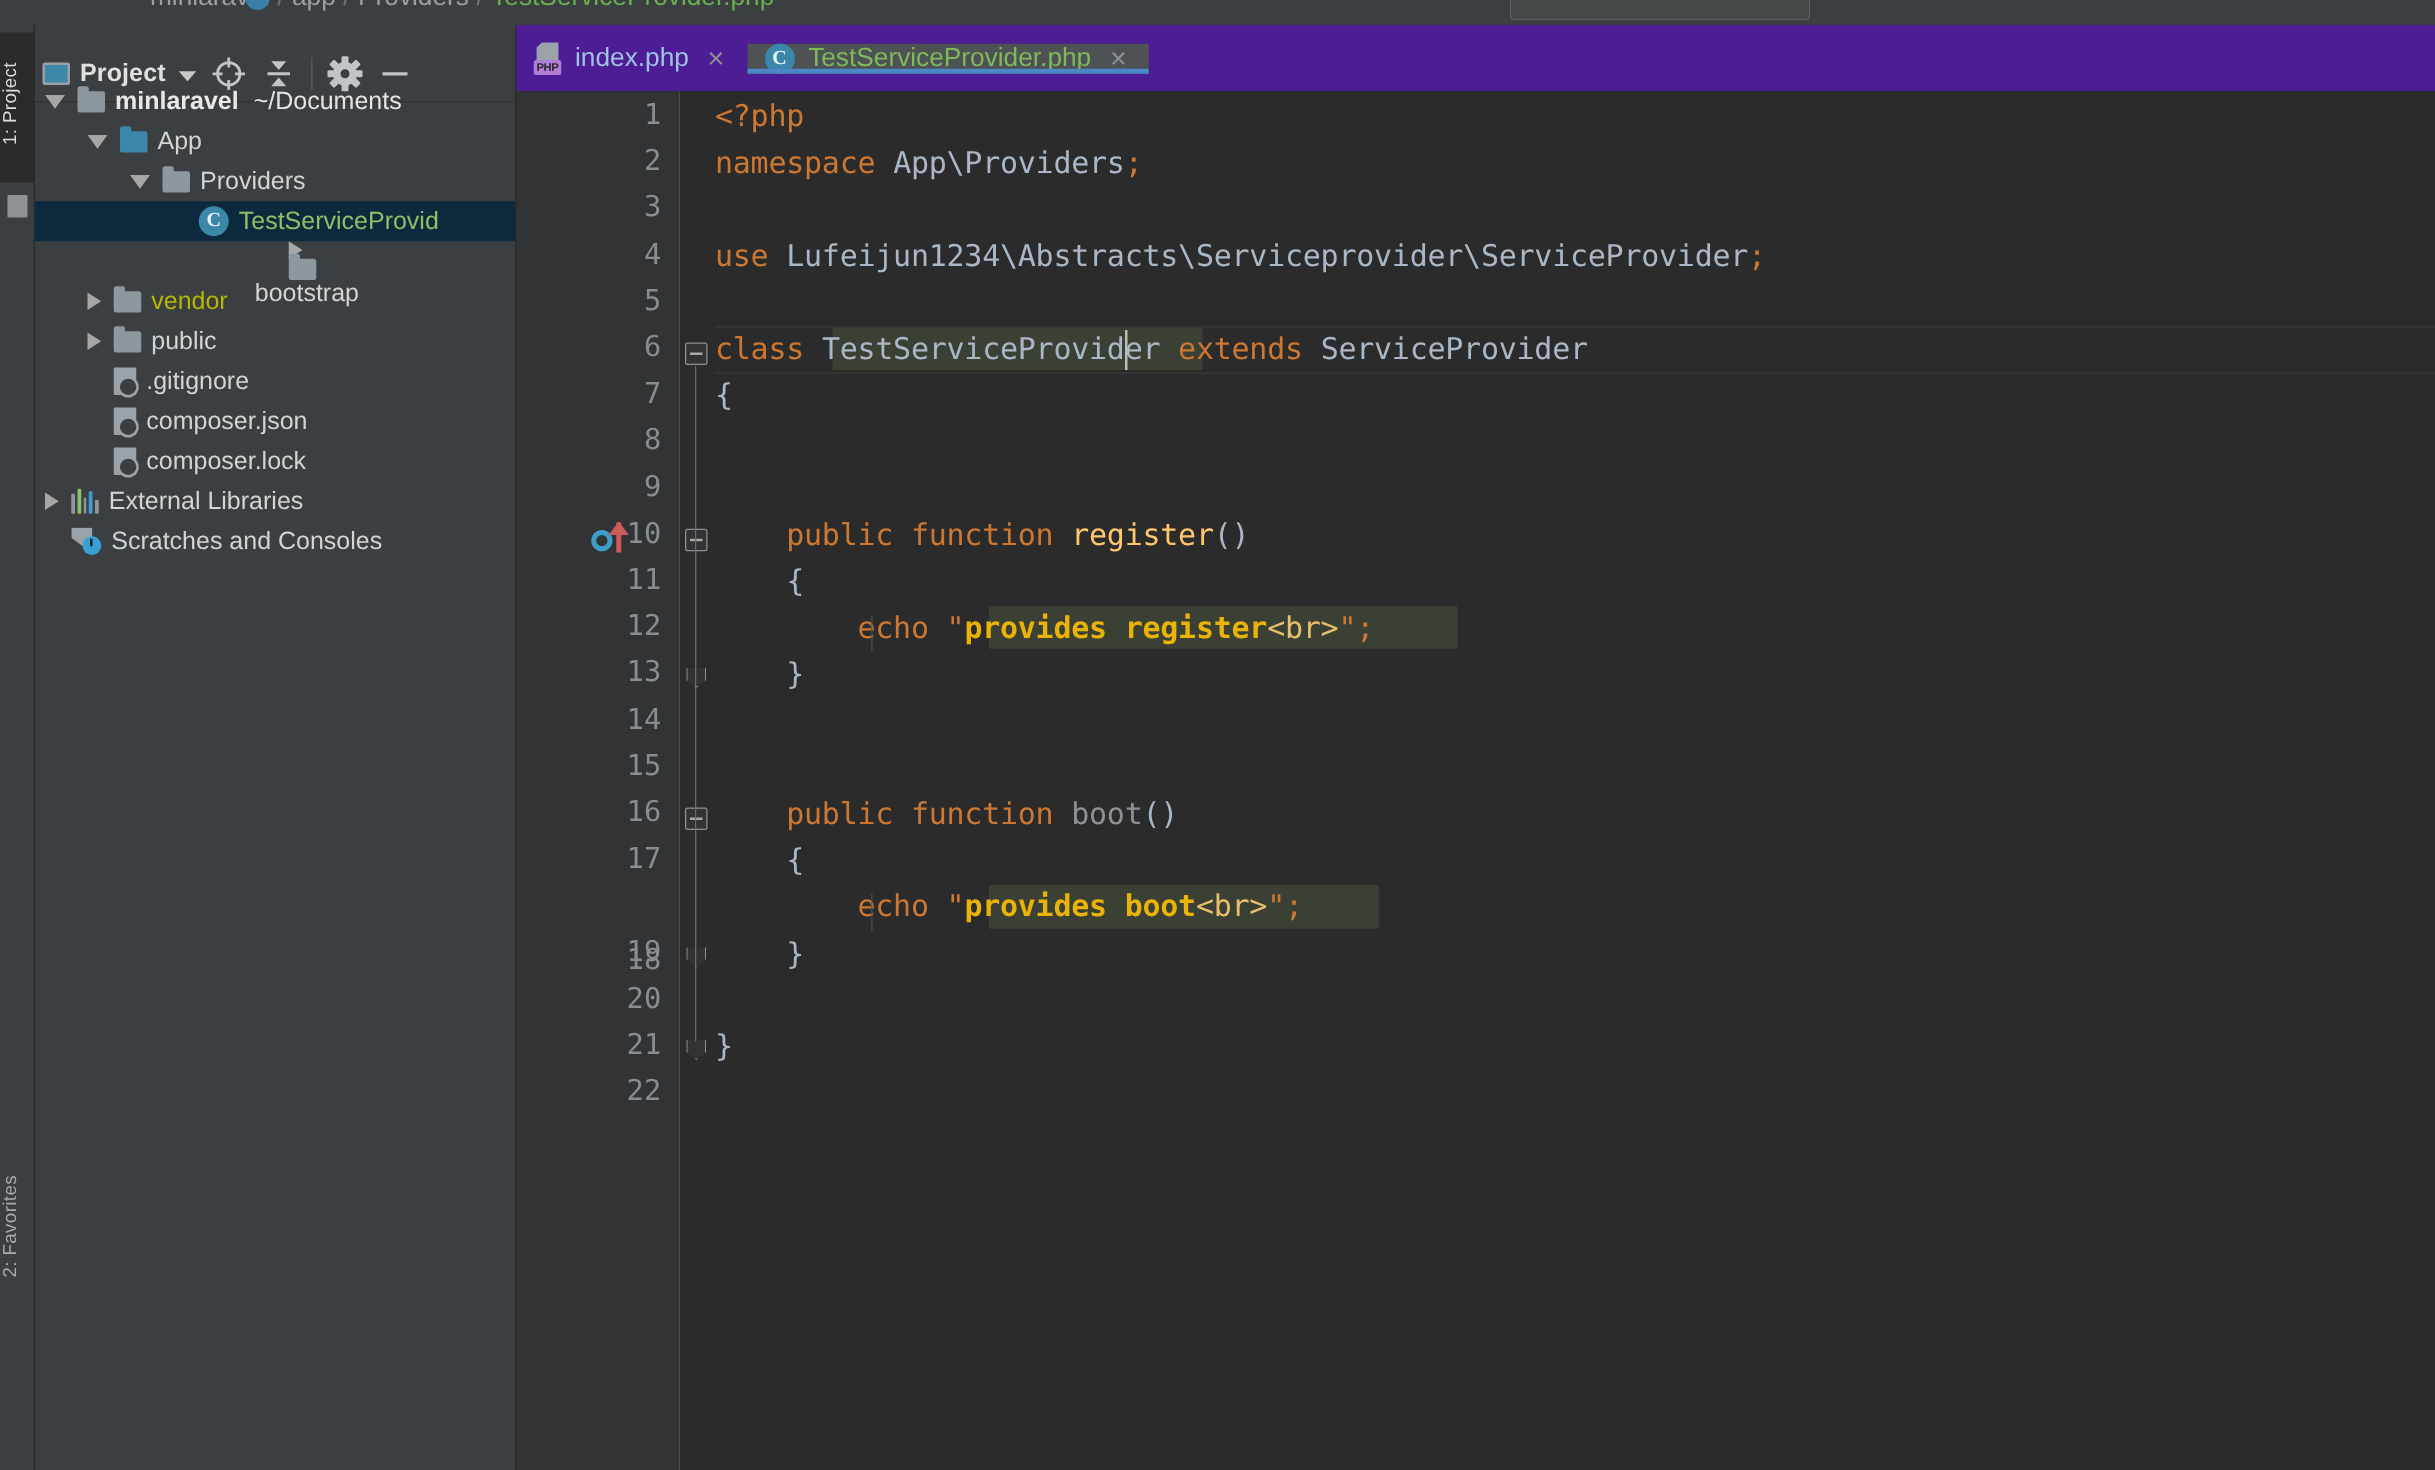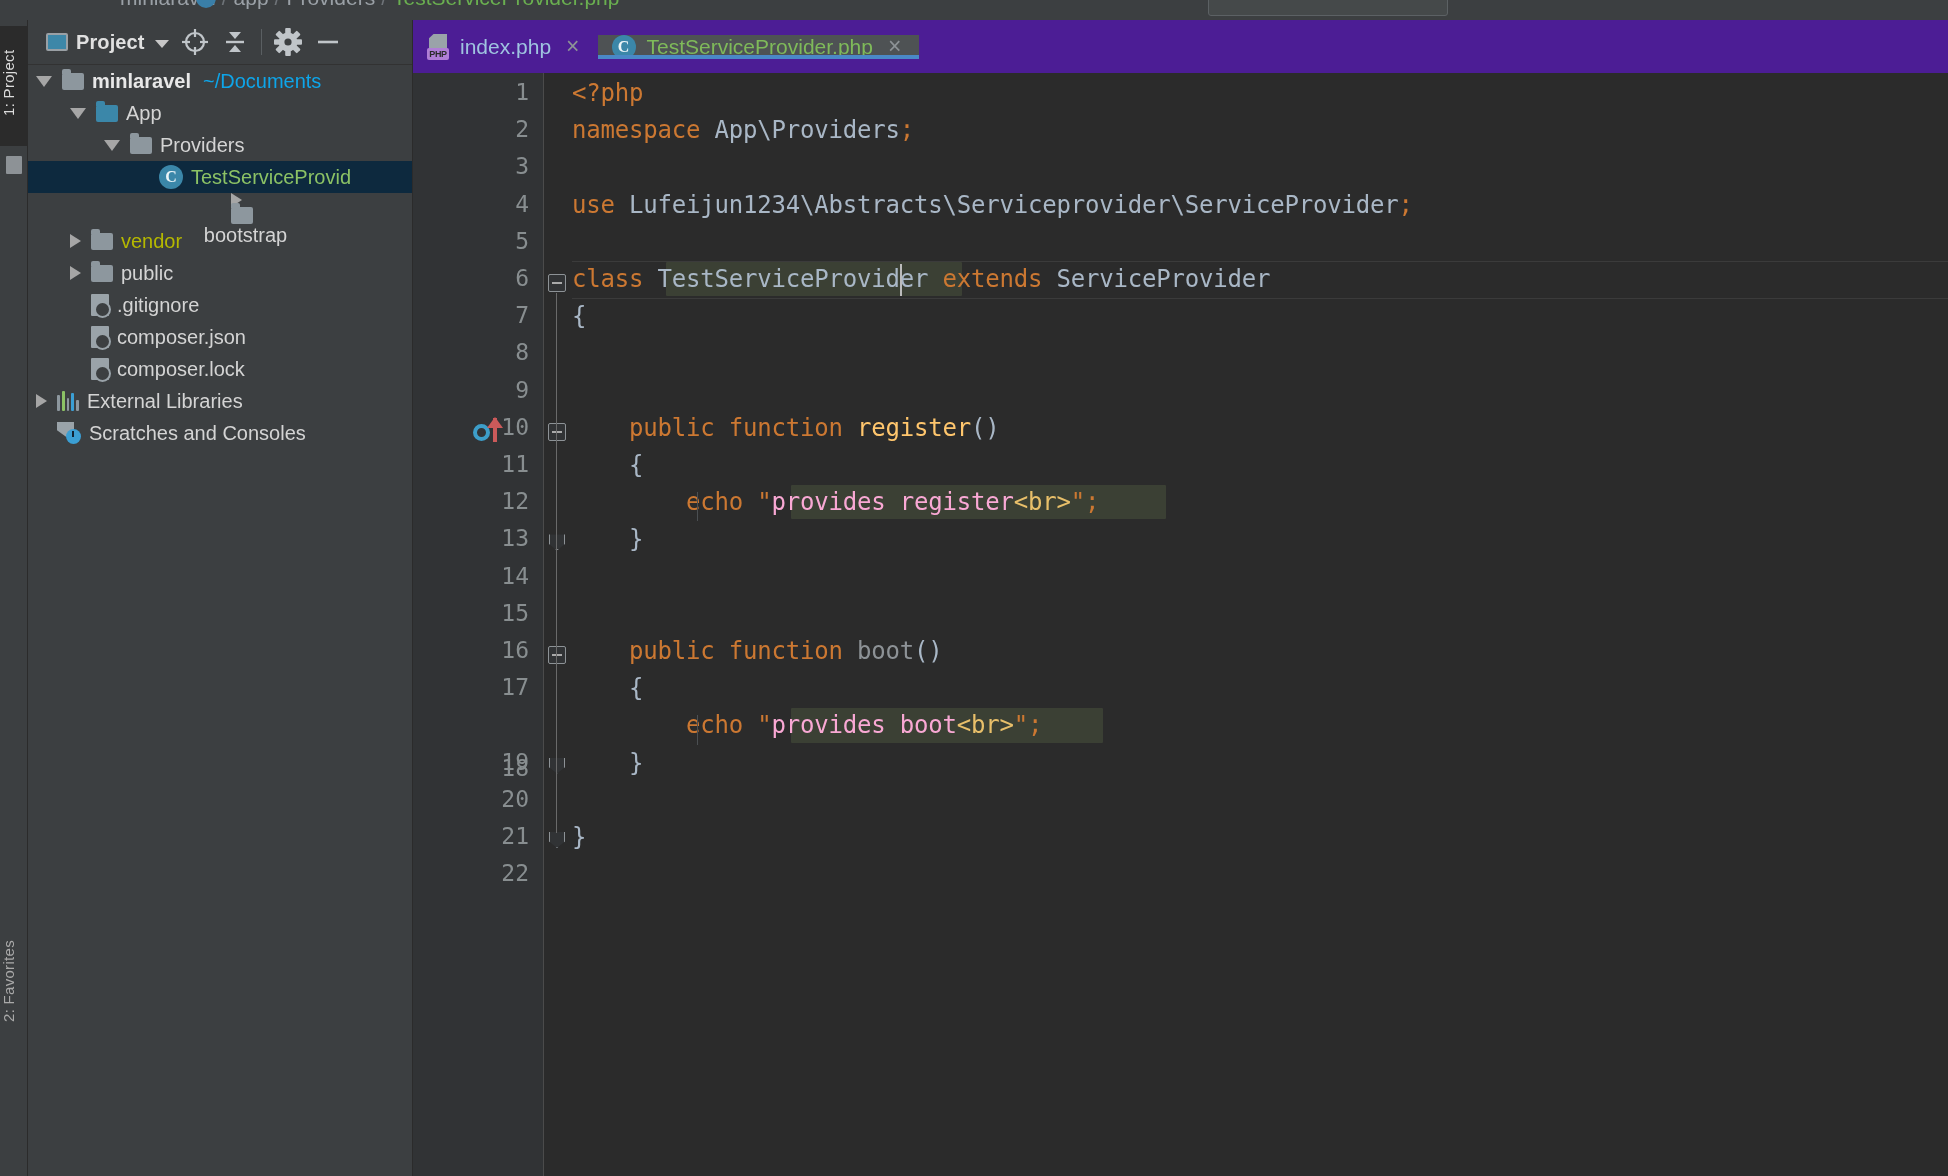--- a/index.html
+++ b/index.html
@@ -64,9 +64,9 @@
     overflow: hidden;
   }
   .panel-toolbar {
-    position: absolute; left: 0; top: 0; width: 385px; height: 45px;
+    position: absolute; left: 0; top: 17px; width: 385px; height: 45px;
     background: #3c3f41; border-bottom: 1px solid #323232;
-    display: flex; align-items: center; padding-left: 14px; gap: 0px;
+    display: flex; align-items: center; padding-left: 2px; gap: 0px;
   }
   .tb-proj { display:flex; align-items:center; gap:8px; padding: 3px 6px 3px 4px; cursor:default;}
   .proj-icon {

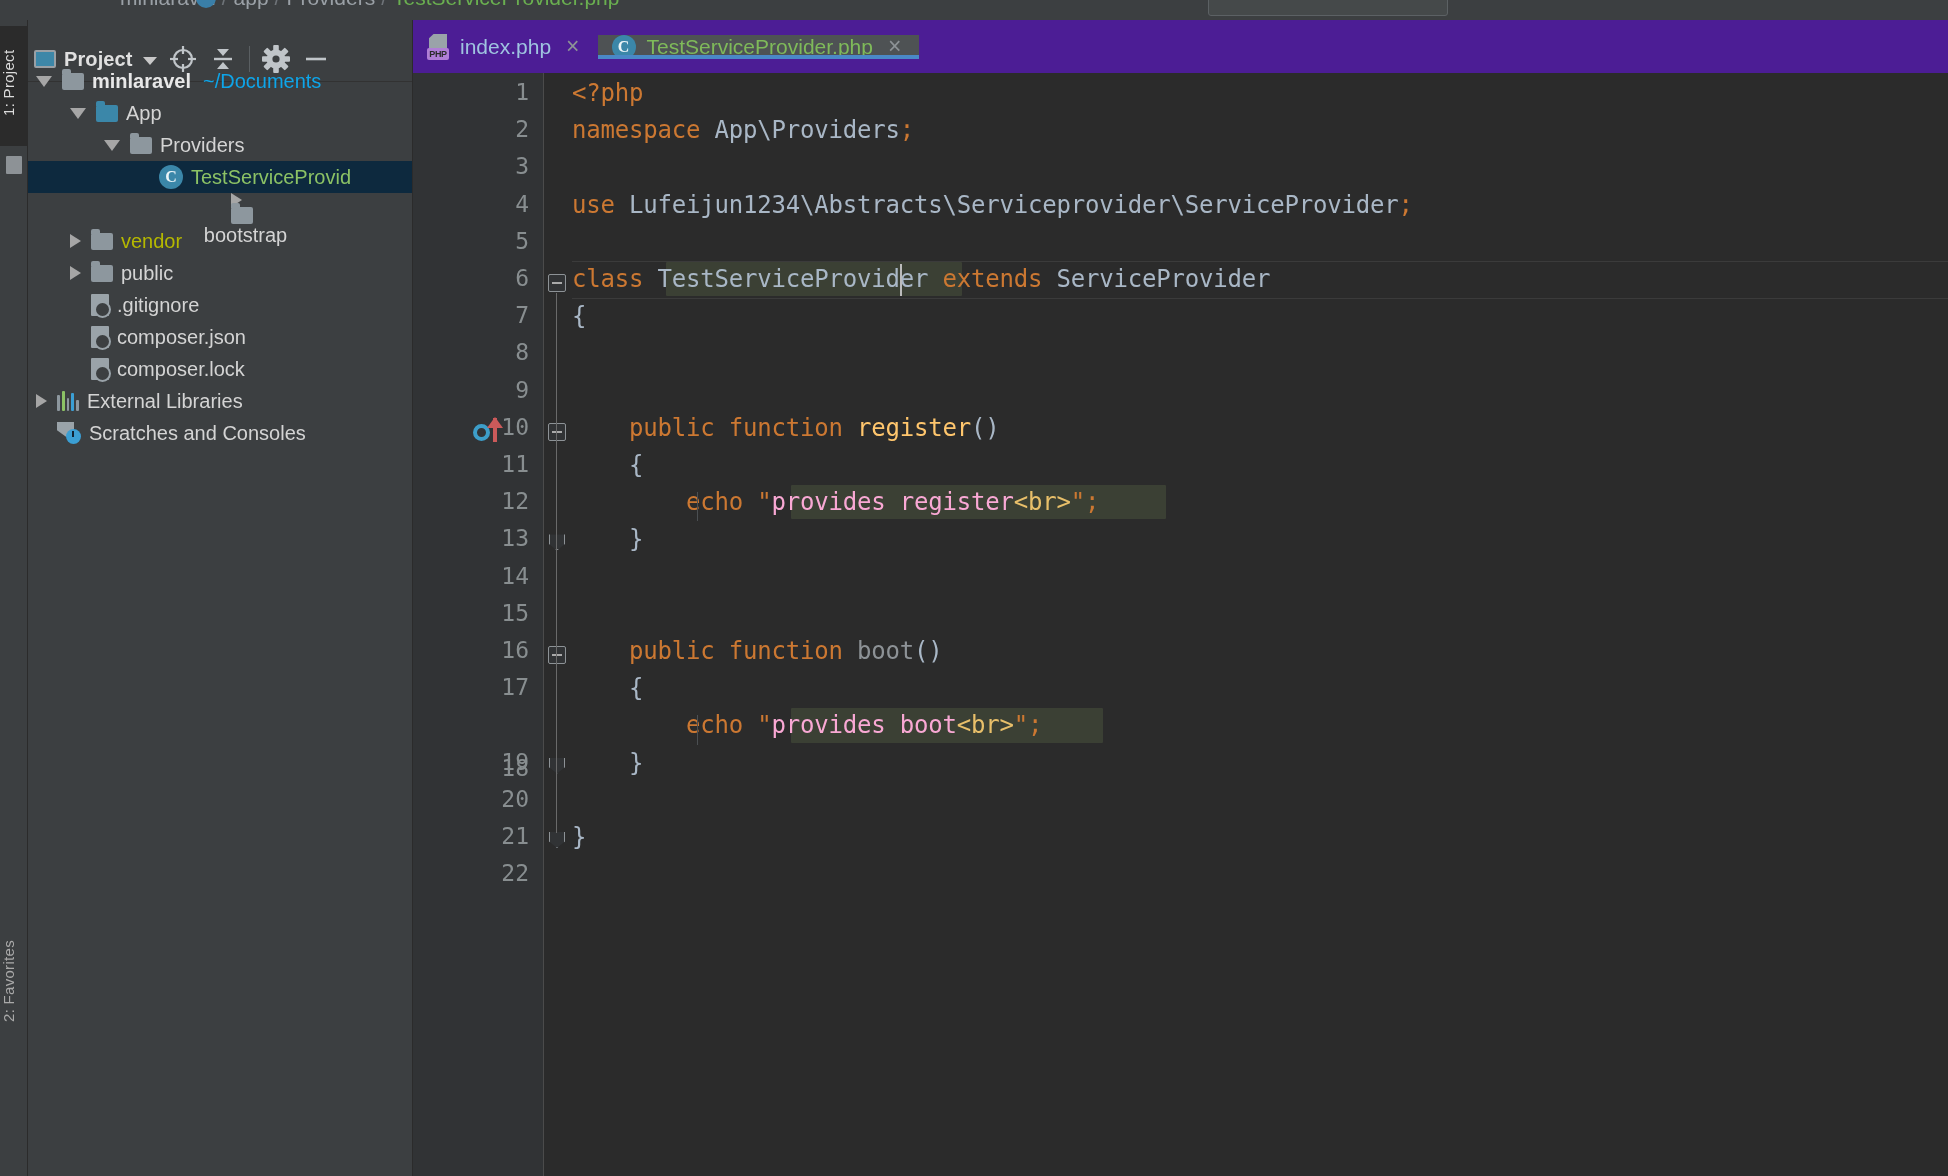--- a/index.html
+++ b/index.html
@@ -141,7 +141,7 @@
   .lbl.green { color: #8cc265; }
   .lbl.yellow { color: #b5b800; }
   .lbl.bold { font-weight: 700; color: #e8e8e8; }
-  .path-note { margin-left: 12px; color: #0ea5e9; font-size: 20px; }
+  .path-note { margin-left: 12px; color: #e5e5e5; font-size: 20px; }
 
   
   .editor-area {

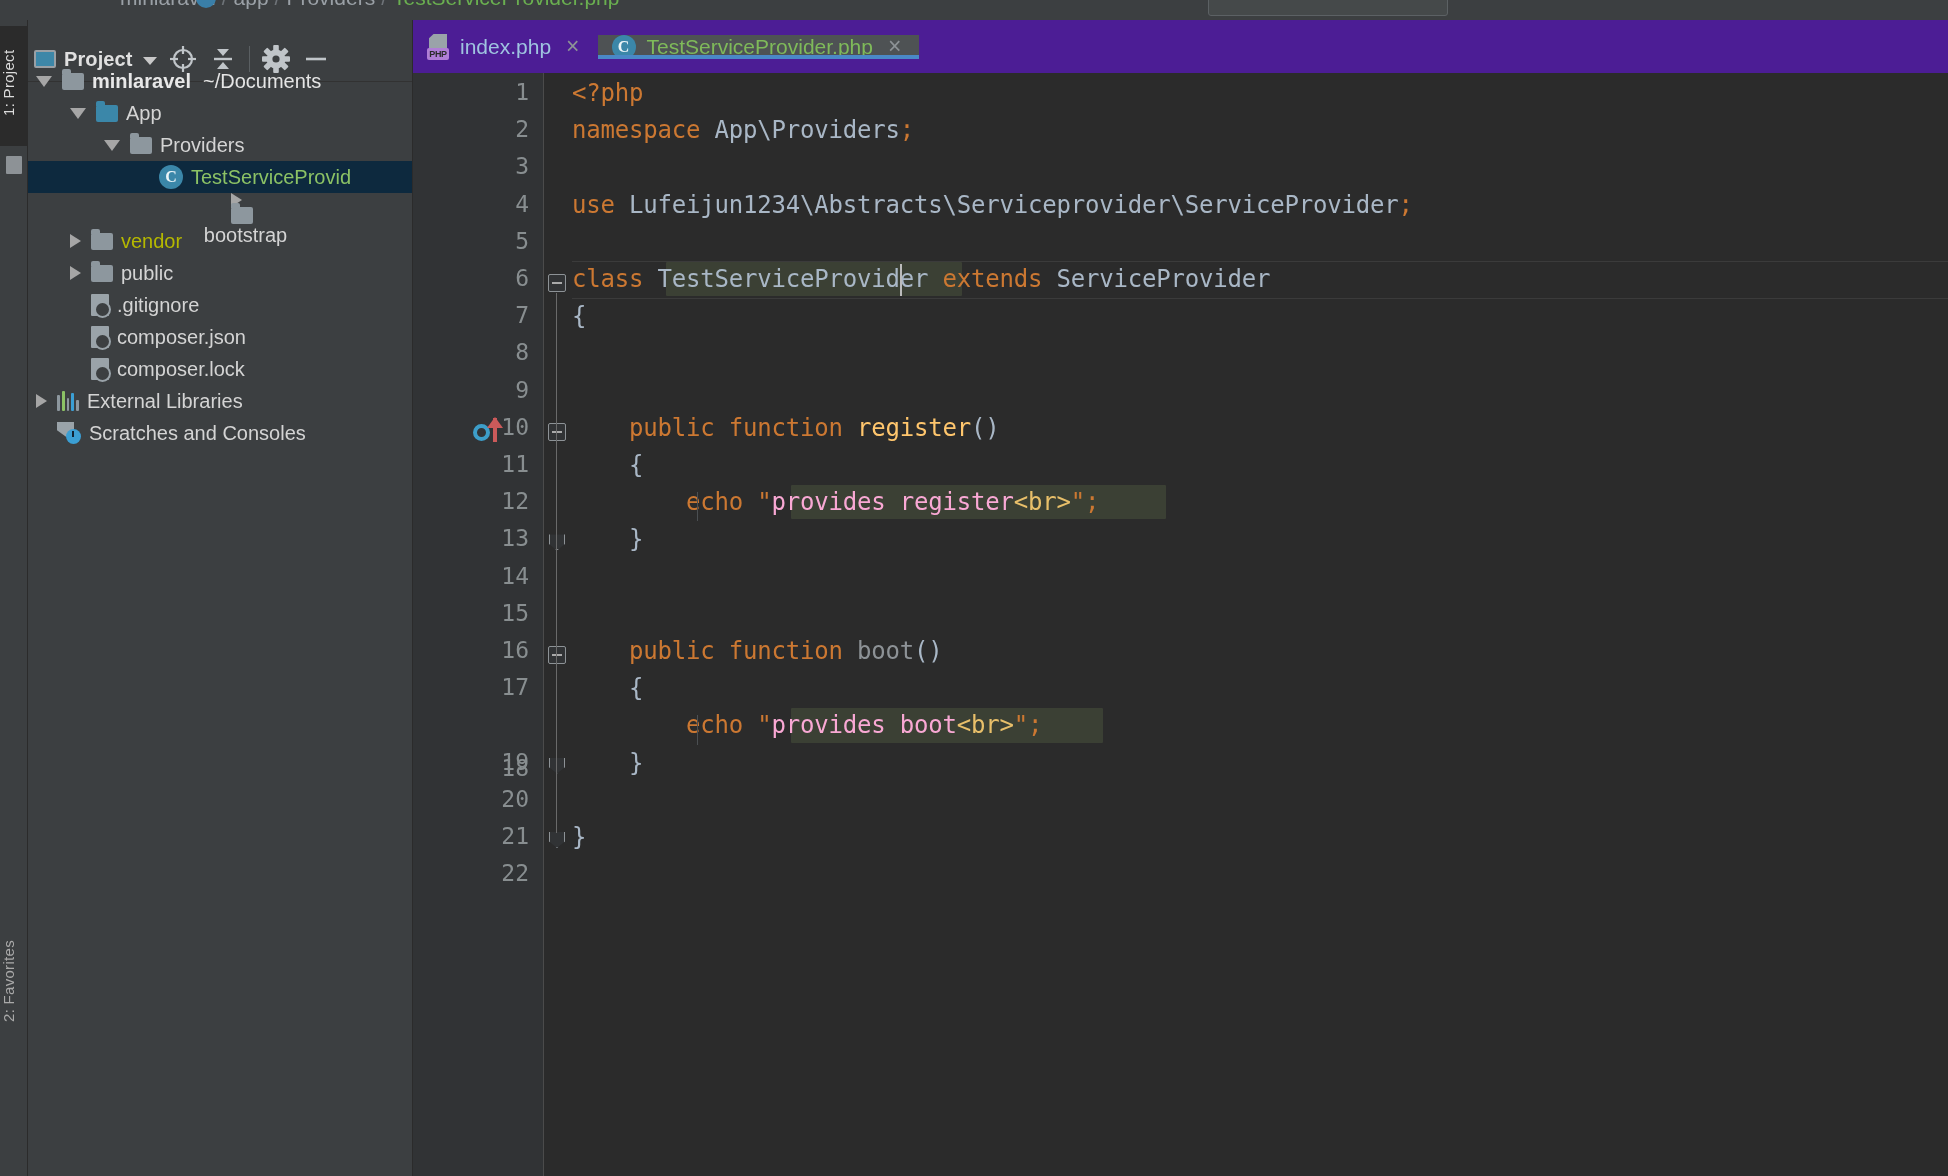--- a/index.html
+++ b/index.html
@@ -215,7 +215,7 @@
   .meth { color: #ffc66d; }     
   .meth-gray { color: #8d9296; }
   .punct { color: #a9b7c6; }
-  .str { color: #f9a8d4; }
+  .str { color: #eab308; font-weight: bold; }
   .q { color: #cc7832; }
   .tag { color: #e8bf6a; }
 

